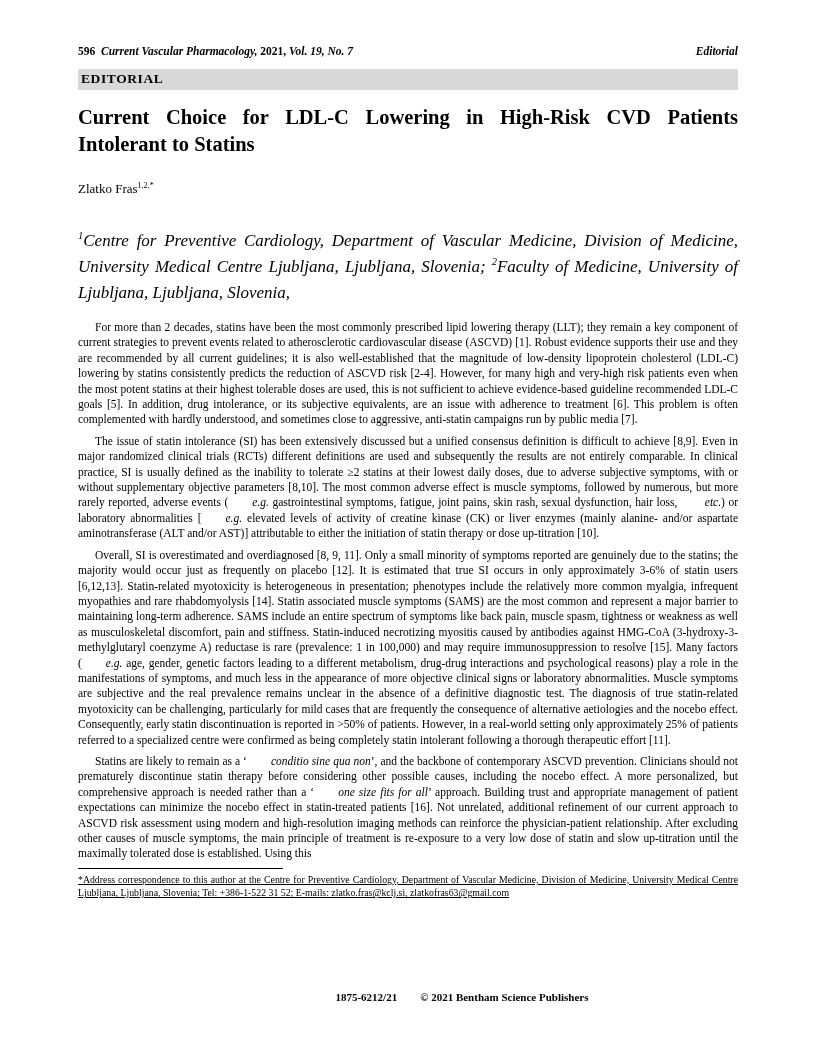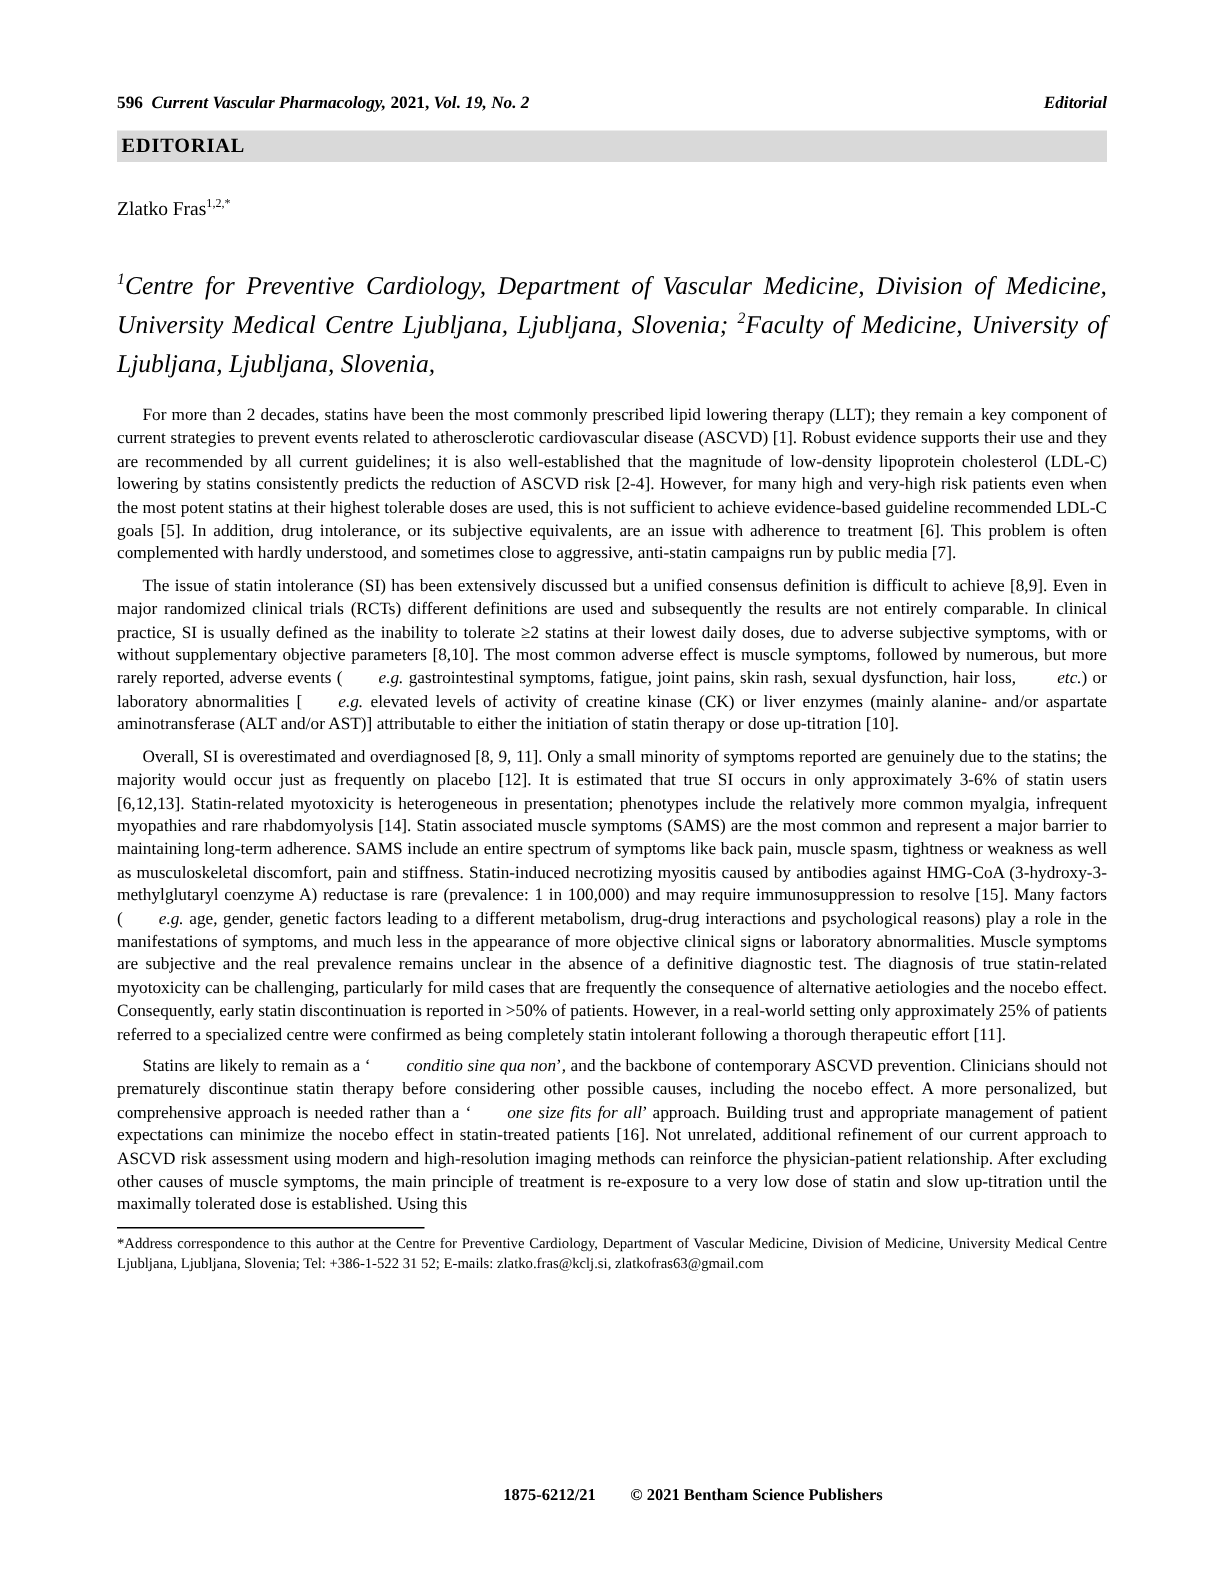--- a/index.html
+++ b/index.html
@@ -23,7 +23,7 @@
     font-weight: bold;
     line-height: 14px;
   }
-  .hdr-left .italic, .hdr-right { font-style: italic; margin-top: 18px; }
+  .hdr-left .italic, .hdr-right { font-style: italic; }
   .banner {
     margin-top: 11px;
     background: #d9d9d9;

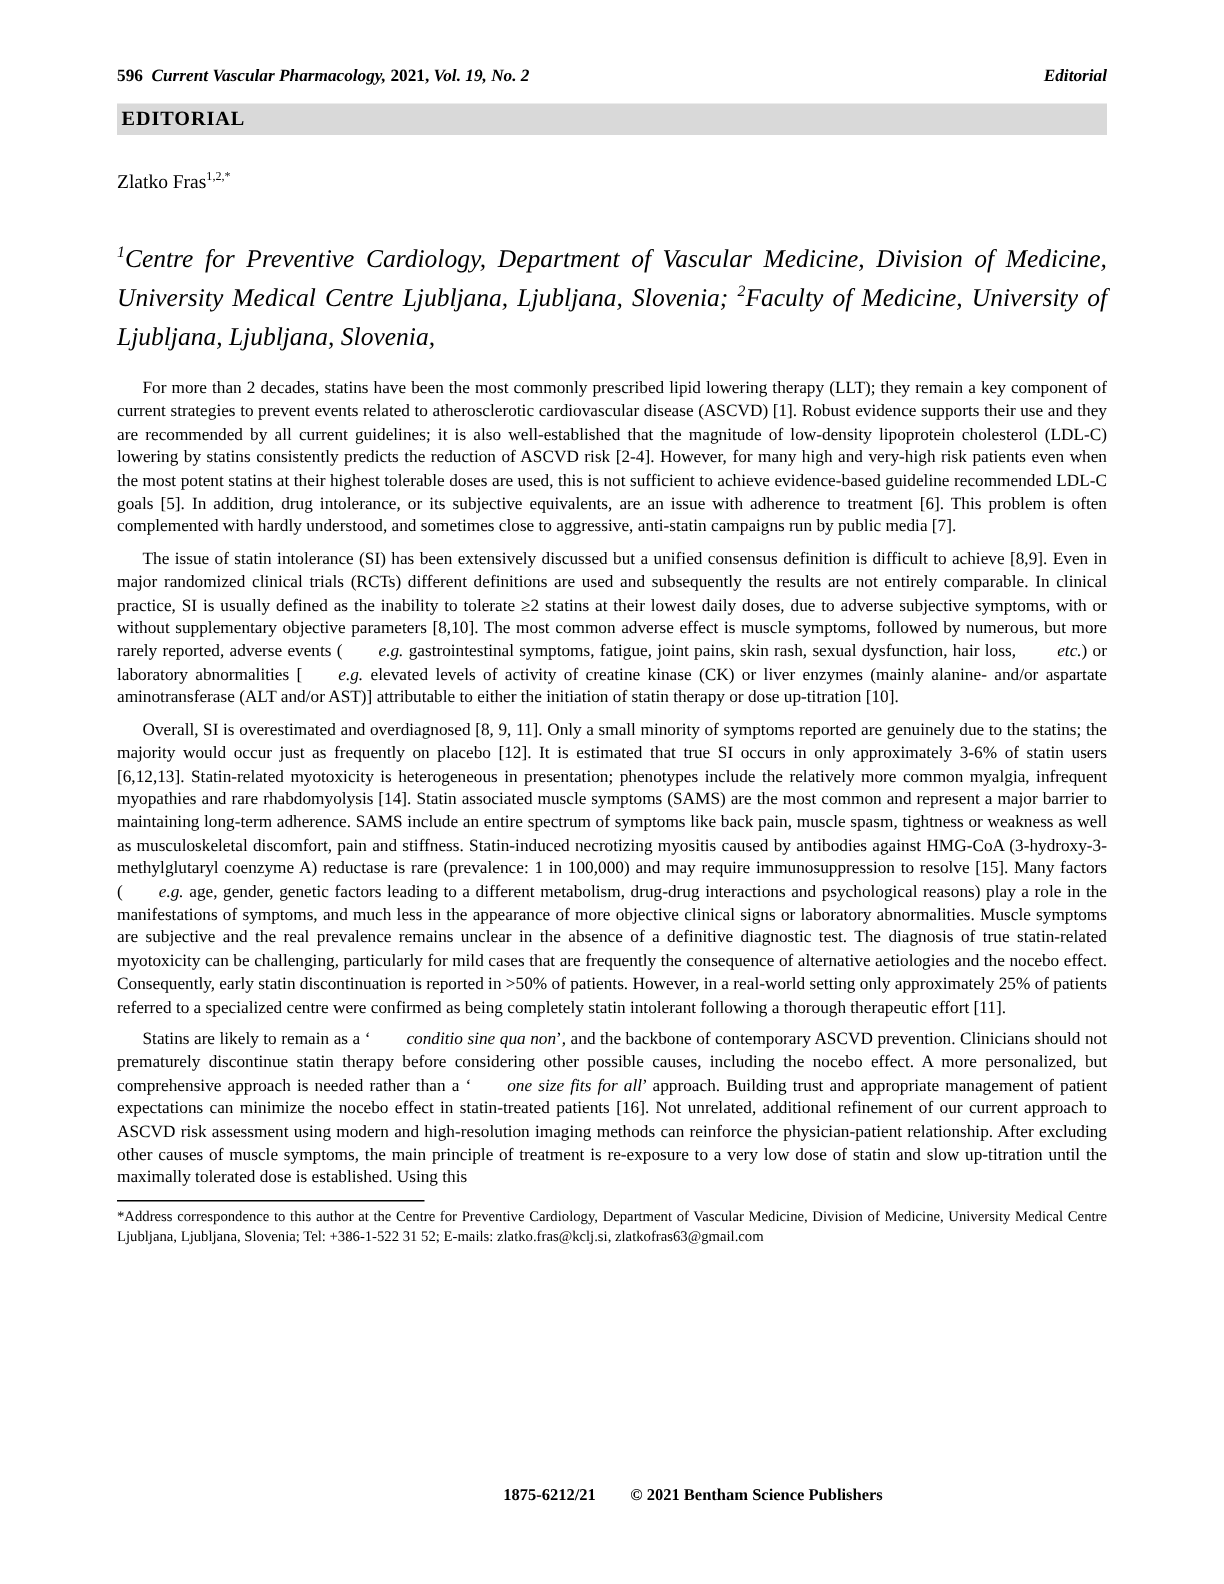--- a/index.html
+++ b/index.html
@@ -99,7 +99,7 @@
 <div class="page">
 
   <div class="header-row">
-    <div class="hdr-left"><span>596</span>&nbsp;&nbsp;<span class="italic">Current Vascular Pharmacology,</span>&nbsp;<span>2021,</span>&nbsp;<span class="italic">Vol. 19, No. 2</span></div>
+    <div class="hdr-left"><span>596</span>&nbsp;&nbsp;<span class="italic">Current Vascular Pharmacology,</span>&nbsp;<span>2021,</span>&nbsp;<span class="italic">Vol. 19, No. 7</span></div>
     <div class="hdr-right">Editorial</div>
   </div>
 

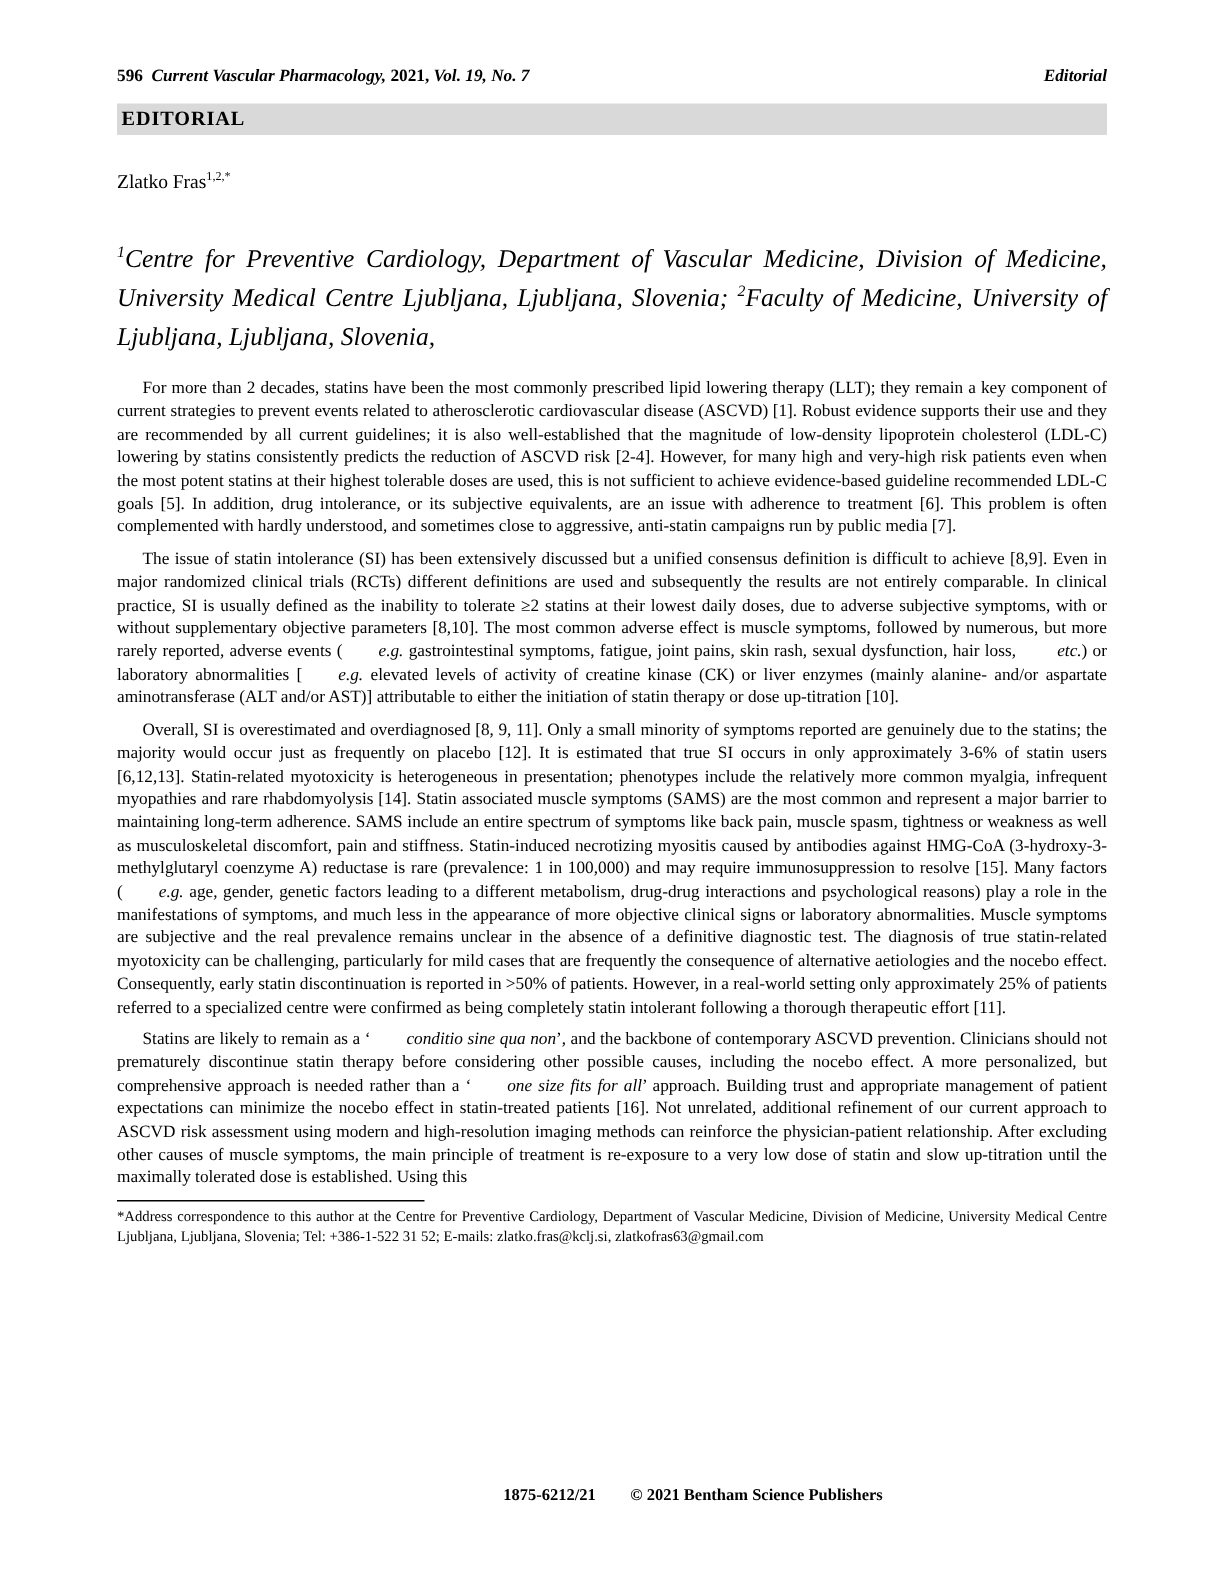--- a/index.html
+++ b/index.html
@@ -107,6 +107,7 @@
     <span>EDITORIAL</span>
   </div>
 
+  <h1 class="title">Current Choice for LDL-C Lowering in High-Risk CVD Patients Intolerant to Statins</h1>
 
   <p class="author-line"><span>Zlatko Fras</span><sup>1,2,*</sup></p>
 

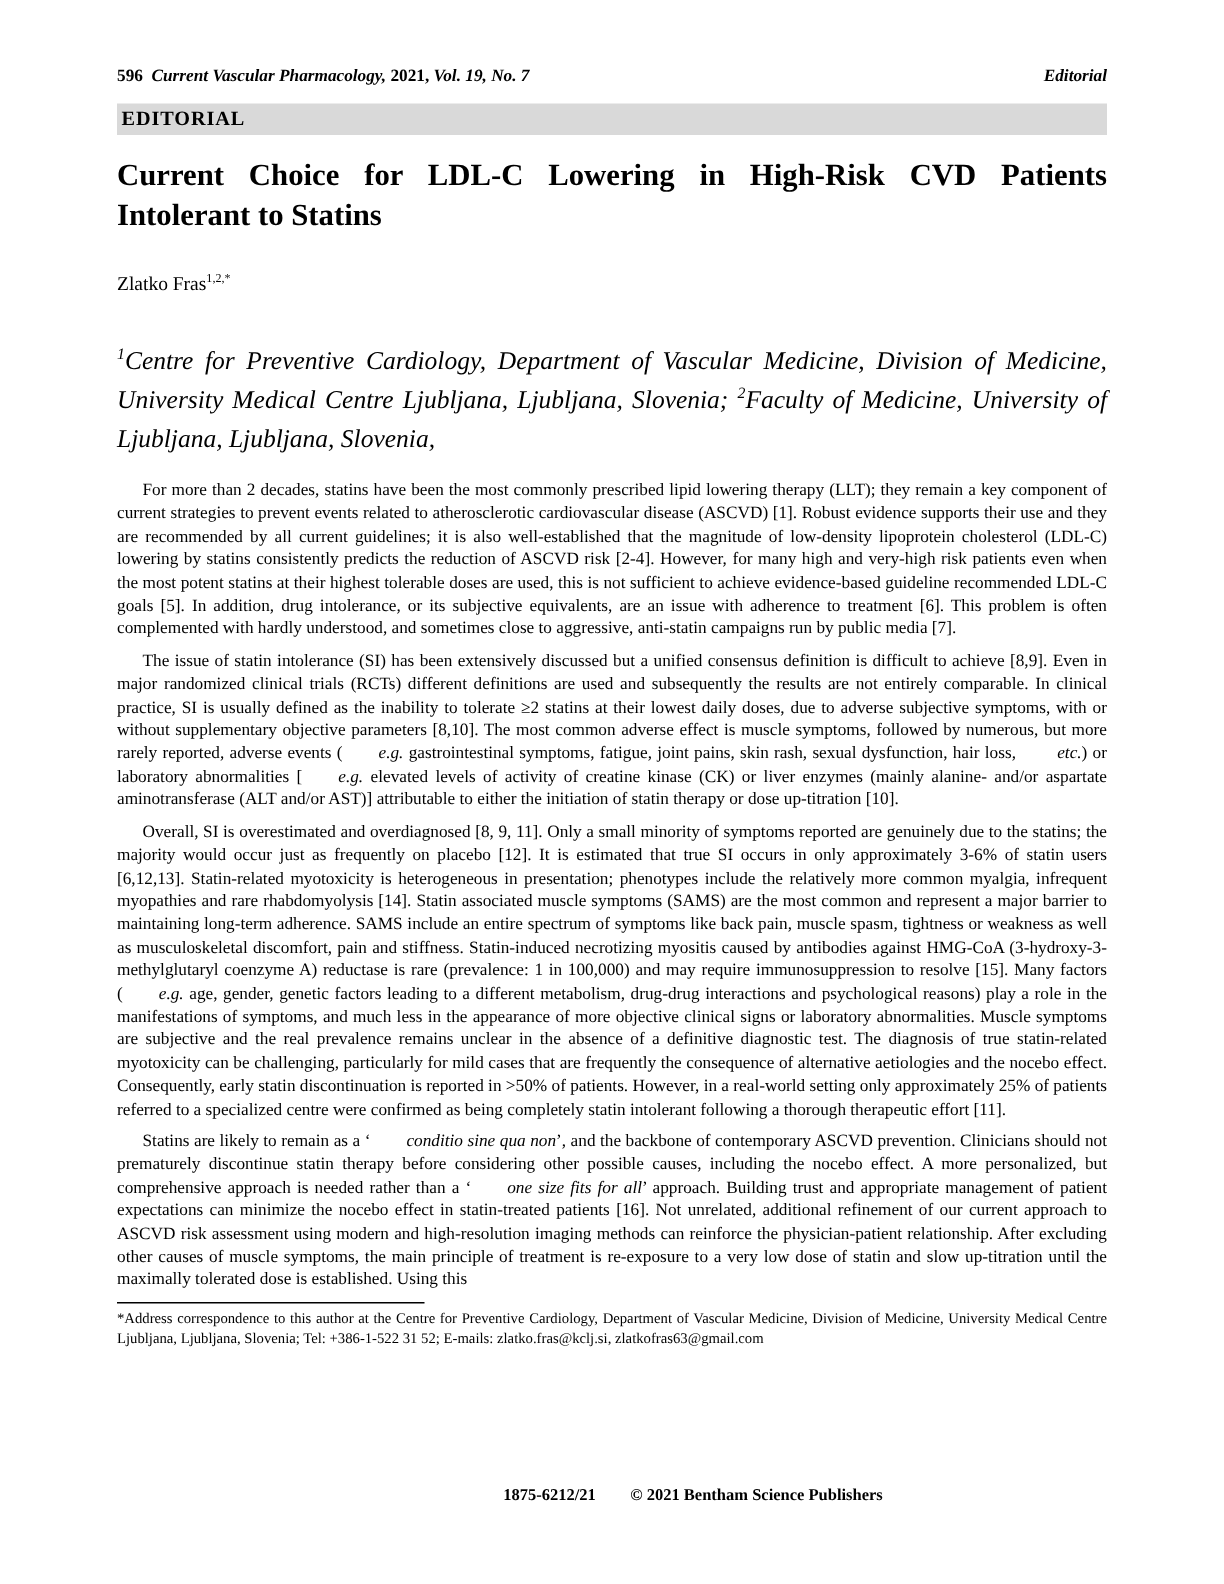--- a/index.html
+++ b/index.html
@@ -68,7 +68,7 @@
     text-indent: 17px;
   }
   .body-text em { font-style: italic; padding-left: 24px; }
-  .footnote-block { margin-top: 2px; }
+  .footnote-block { margin-top: 2px; text-decoration: underline; }
   .footnote-rule {
     width: 205px;
     border: 0;

